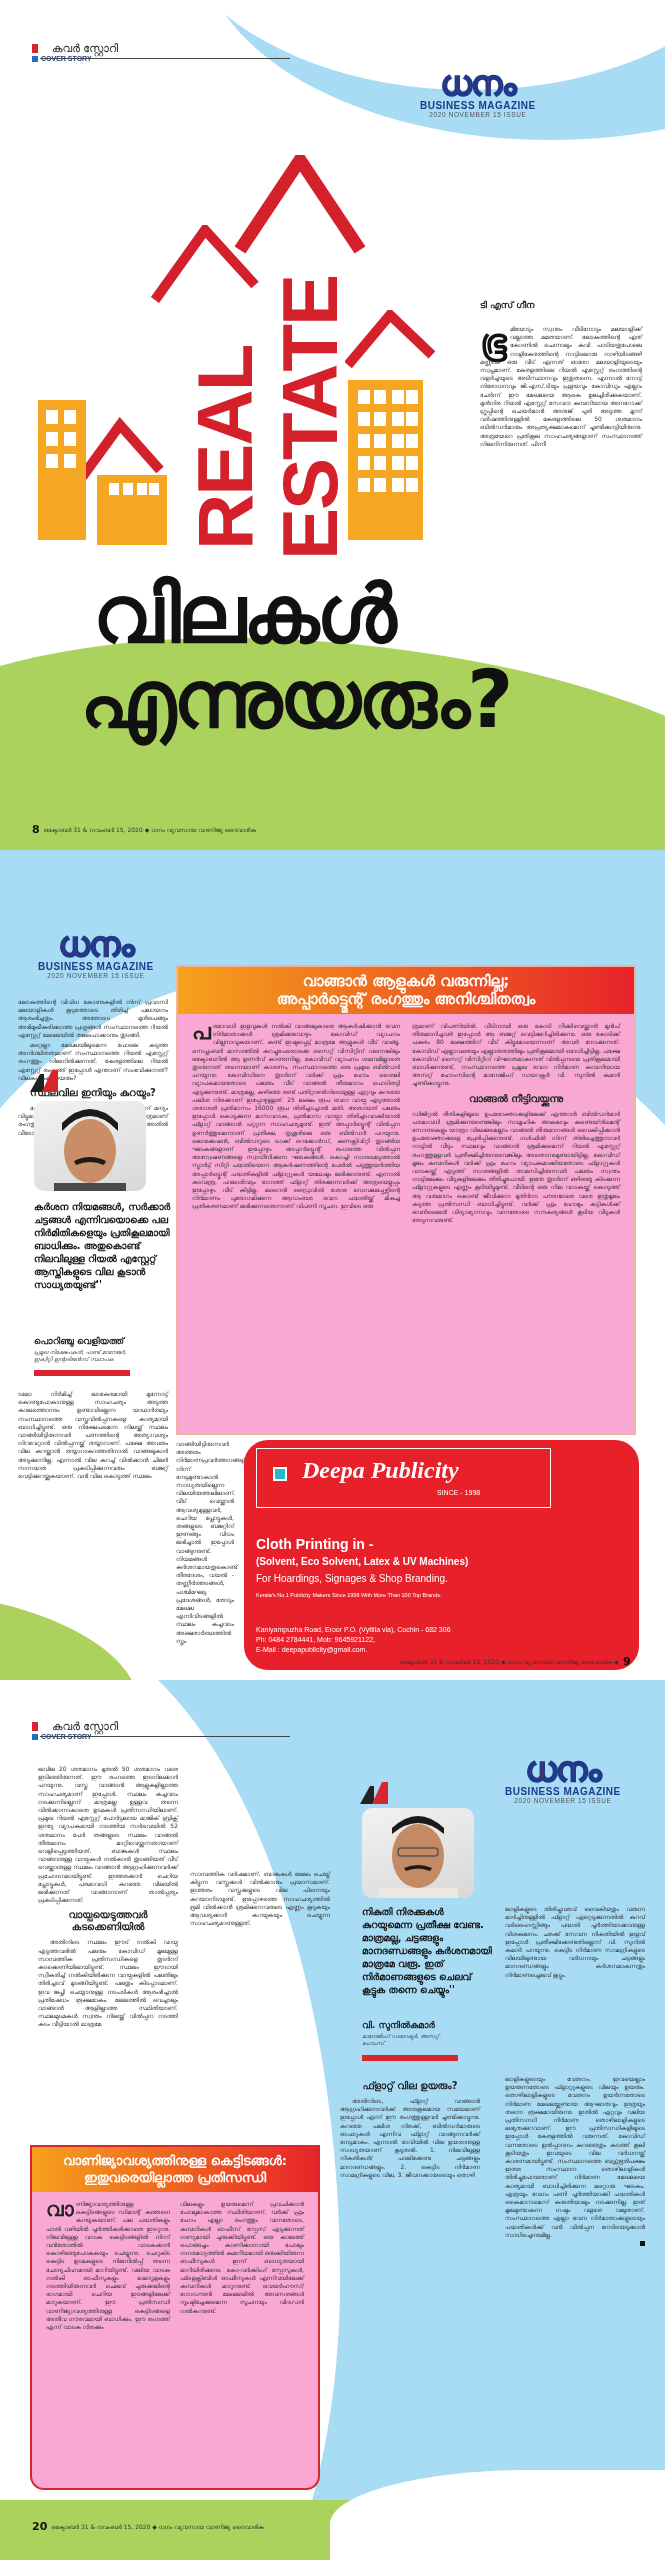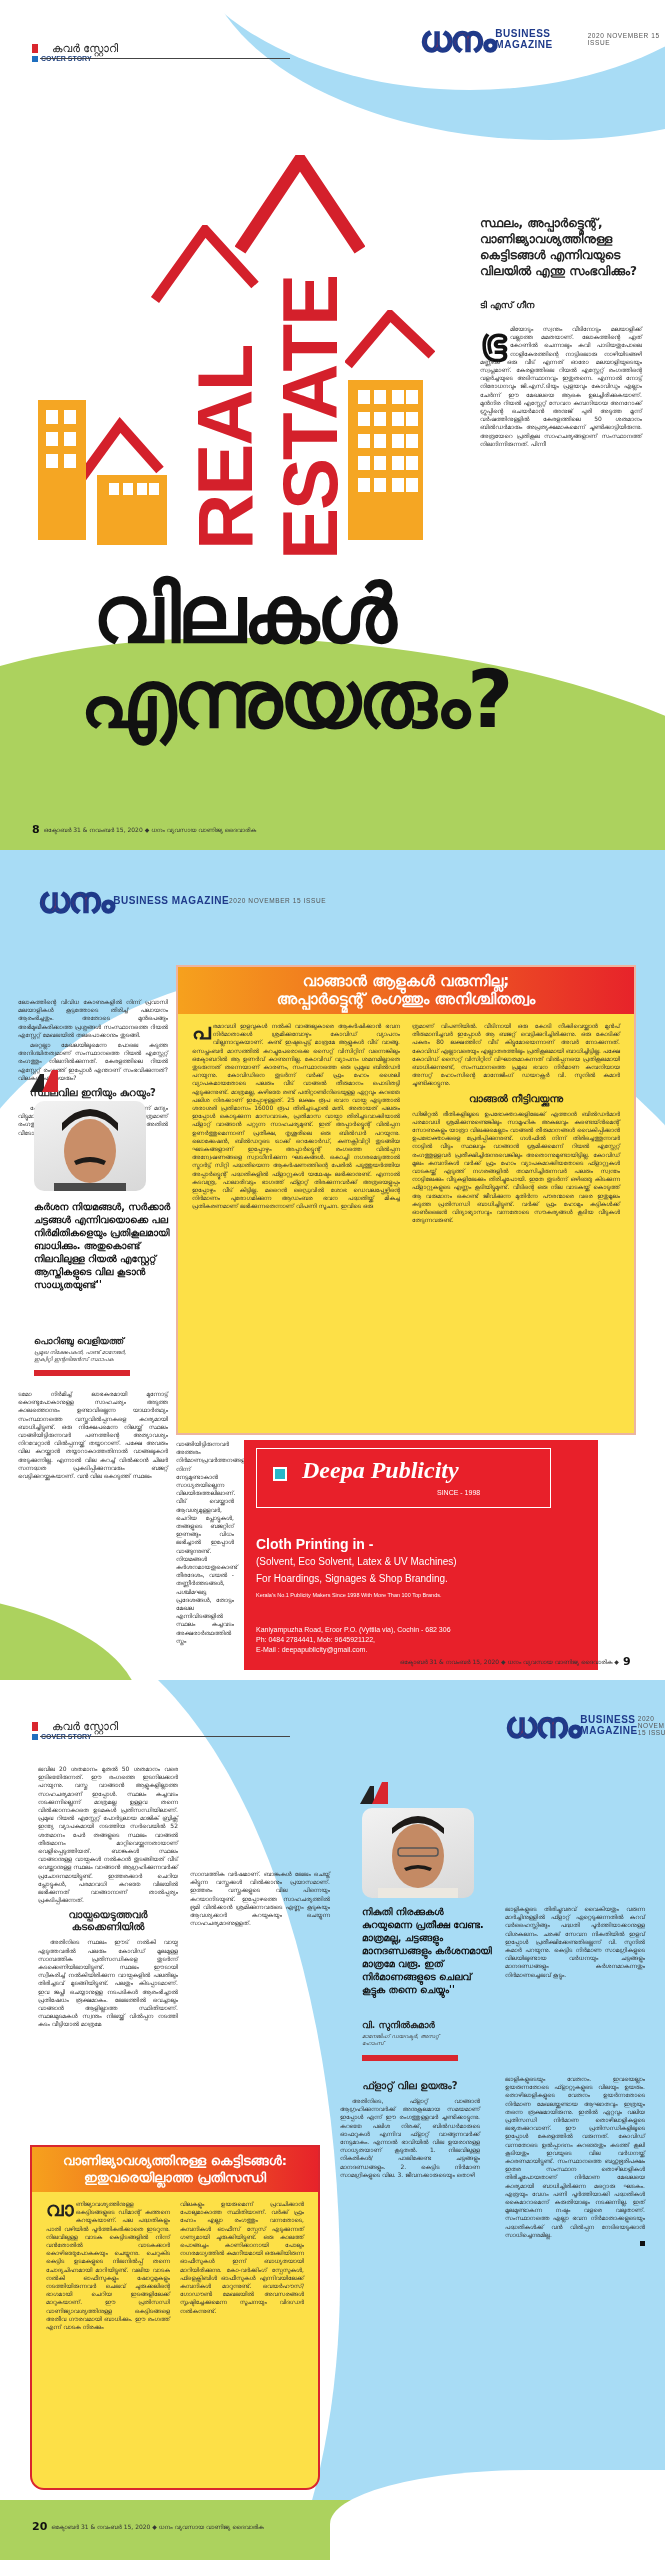--- a/index.html
+++ b/index.html
@@ -20,7 +20,7 @@
   .sq-blue { width: 6px; height: 6px; background: #1f6fbf; display: inline-block; }
   .tag-line { position: absolute; left: 40px; height: 1px; background: #444; width: 250px; }
 
-  .logo { position: absolute; display: flex; align-items: center; }
+  .logo { position: absolute; display: flex; flex-direction: column; align-items: center; margin-top: 44px; }
   .logo .mark { font-family: "DejaVu Sans", sans-serif; font-weight: bold; font-size: 34px; color: #e2232a; -webkit-text-stroke: 1.5px #1f3a8a; letter-spacing: -1px; line-height: 1; }
   .logo .bm { font-family: "Liberation Sans", sans-serif; font-weight: bold; font-size: 10px; color: #1f3a8a; letter-spacing: 0.5px; }
   .logo .issue { font-family: "Liberation Sans", sans-serif; font-size: 6.5px; color: #555; letter-spacing: 0.6px; }

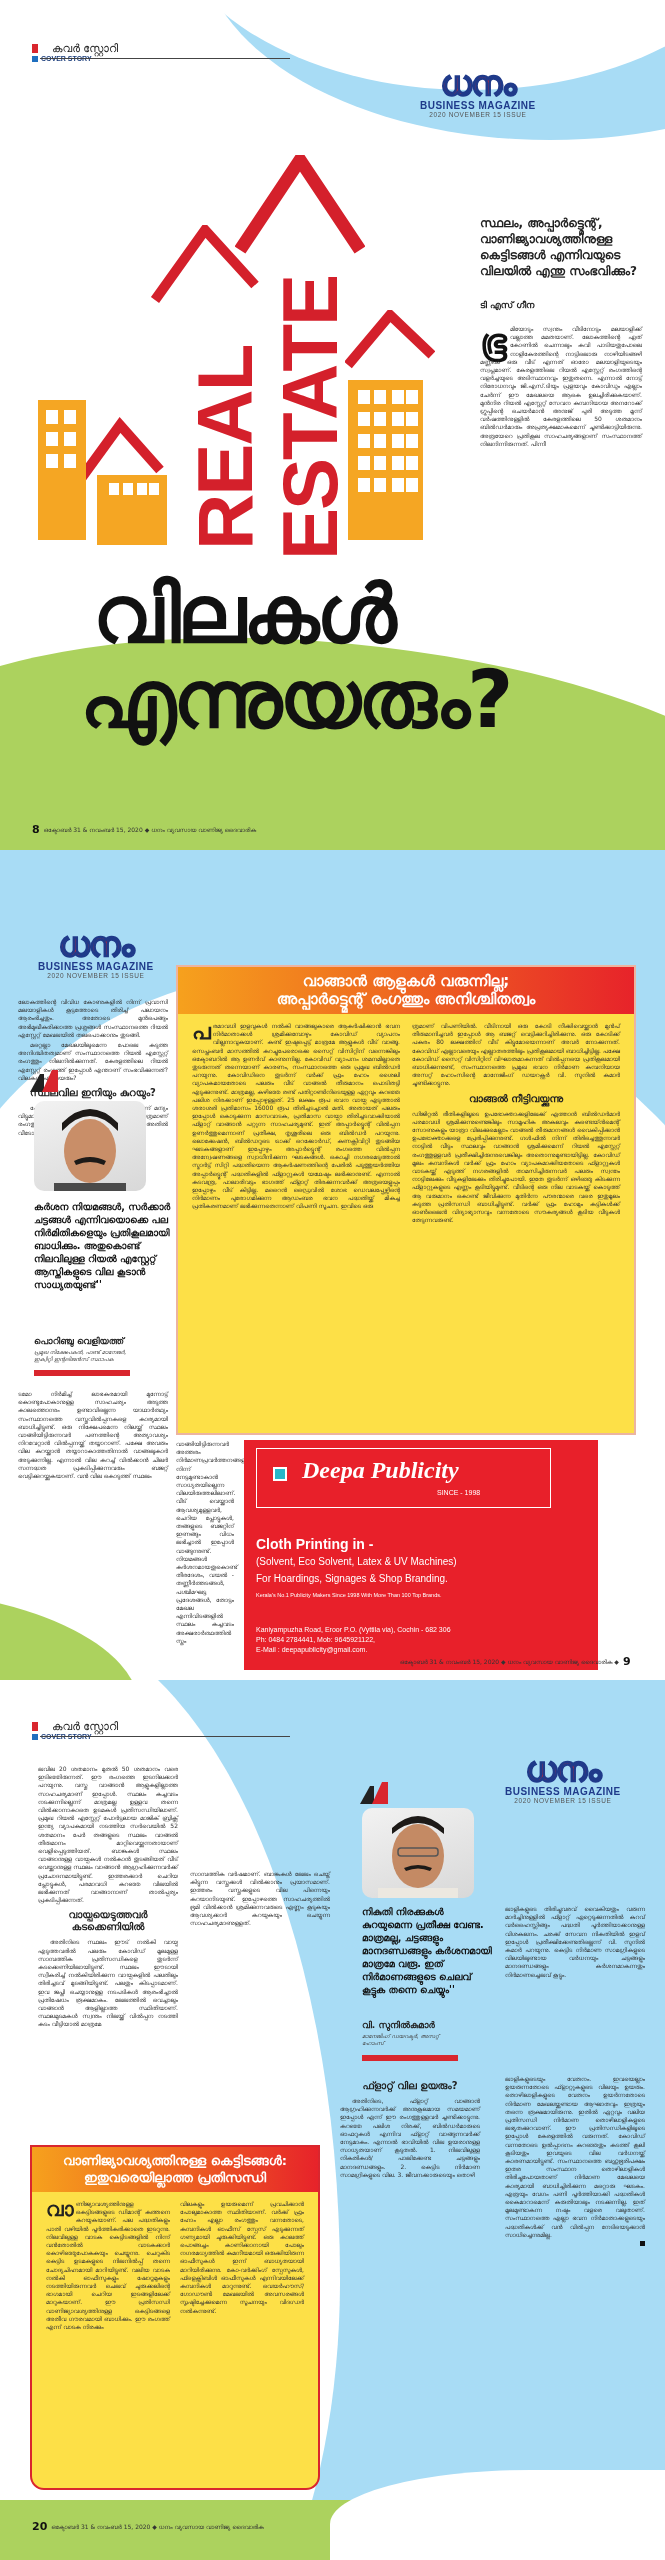--- a/index.html
+++ b/index.html
@@ -142,7 +142,6 @@
   <div class="big-title" style="left:85px;top:575px;font-size:80px;margin-left:8px;">വിലകൾ</div>
   <div class="big-title" style="left:80px;top:660px;font-size:80px;">എന്നുയരും?</div>
 
-  <div style="position:absolute;left:480px;top:215px;width:160px;font-size:12px;font-weight:bold;line-height:16px;color:#222;">സ്ഥലം, അപ്പാർട്ട്മെന്റ്, വാണിജ്യാവശ്യത്തിനുള്ള കെട്ടിടങ്ങൾ എന്നിവയുടെ വിലയിൽ എന്തു സംഭവിക്കും?</div>
   <div style="position:absolute;left:480px;top:300px;font-size:9px;font-weight:bold;">ടി എസ് ഗീന</div>
 
   <div style="position:absolute;left:480px;top:325px;width:162px;">

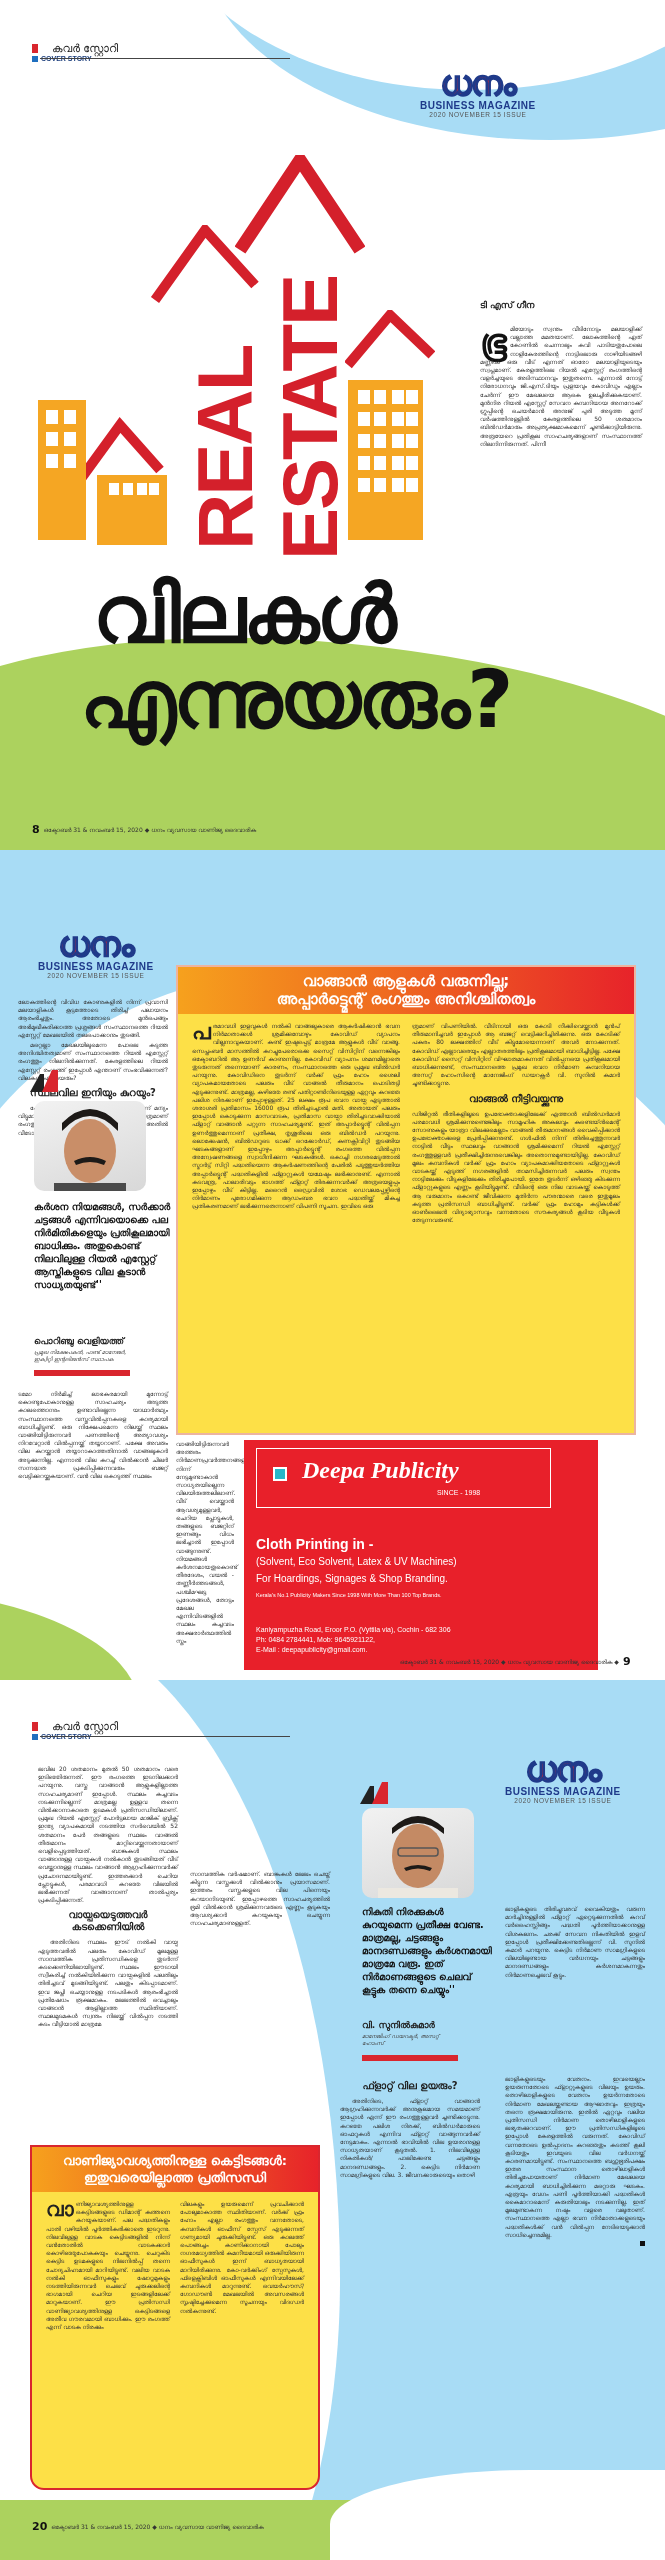--- a/index.html
+++ b/index.html
@@ -37,7 +37,7 @@
   .folio b { font-size: 11px; color: #111; }
 
   .boxhead { background: linear-gradient(90deg, #f6a11d, #ef6b1f 45%, #e7232a); color: #fff; text-align: center; font-weight: bold; }
-  .box { position: absolute; background: #fde047; border: 2px solid #e9a28a; }
+  .box { position: absolute; background: #f9a8d4; border: 2px solid #e9a28a; }
 
   .quote-mark { position: absolute; width: 28px; height: 24px; }
   .photo { position: absolute; border-radius: 10px; background: linear-gradient(160deg, #f2f2f2, #d8d8d8); overflow: hidden; }

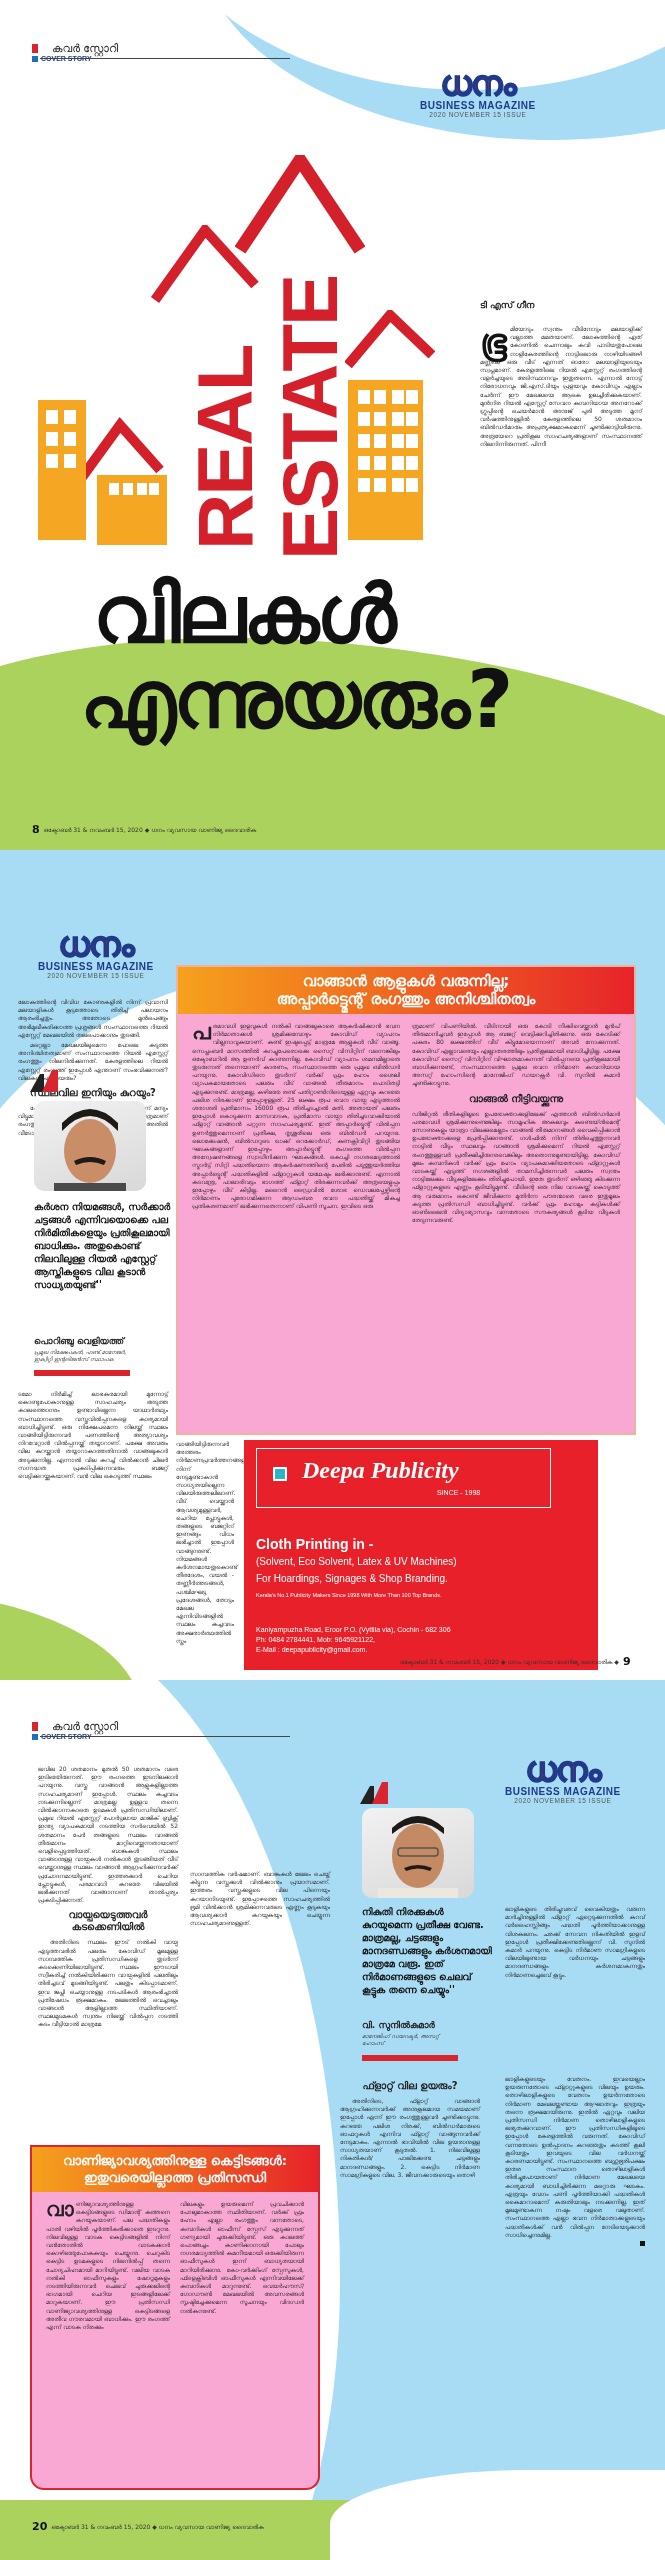--- a/index.html
+++ b/index.html
@@ -216,7 +216,7 @@
     <p class="col-text">വാങ്ങിയിട്ടിരുന്നവർ അത്തരം നിർമാണപ്രവർത്തനങ്ങളിൽ നിന്ന് നേട്ടമുണ്ടാകാൻ സാധ്യതയില്ലെന്ന വിലയിരുത്തലിലാണ്. വീട് വെയ്ക്കാൻ ആവശ്യമുള്ളവർ, ചെറിയ പ്ലോട്ടുകൾ, തങ്ങളുടെ ബജറ്റിന് ഇണങ്ങും വിധം ലഭിച്ചാൽ ഇപ്പോൾ വാങ്ങുന്നുണ്ട്. നിയമങ്ങൾ കർശനമായതുകൊണ്ട് തീരദേശം, വയൽ - തണ്ണീർത്തടങ്ങൾ, പശ്ചിമഘട്ട പ്രദേശങ്ങൾ, തോട്ടം മേഖല എന്നിവിടങ്ങളിൽ സ്ഥലം കച്ചവടം അക്ഷരാർത്ഥത്തിൽ സ്തം</p>
   </div>
 
-  <div class="ad" style="left:244px;top:590px;width:354px;height:230px;">
+  <div class="ad" style="left:244px;top:590px;width:395px;height:230px;border-radius:24px;">
     <div class="brandbox" style="left:12px;top:8px;width:295px;height:60px;">
       <span style="position:absolute;left:16px;top:18px;width:14px;height:14px;background:#27b6c8;border:2px solid #fff;"></span>
       <span style="position:absolute;left:45px;top:8px;font-family:'Liberation Serif',serif;font-style:italic;font-weight:bold;font-size:24px;">Deepa Publicity</span>

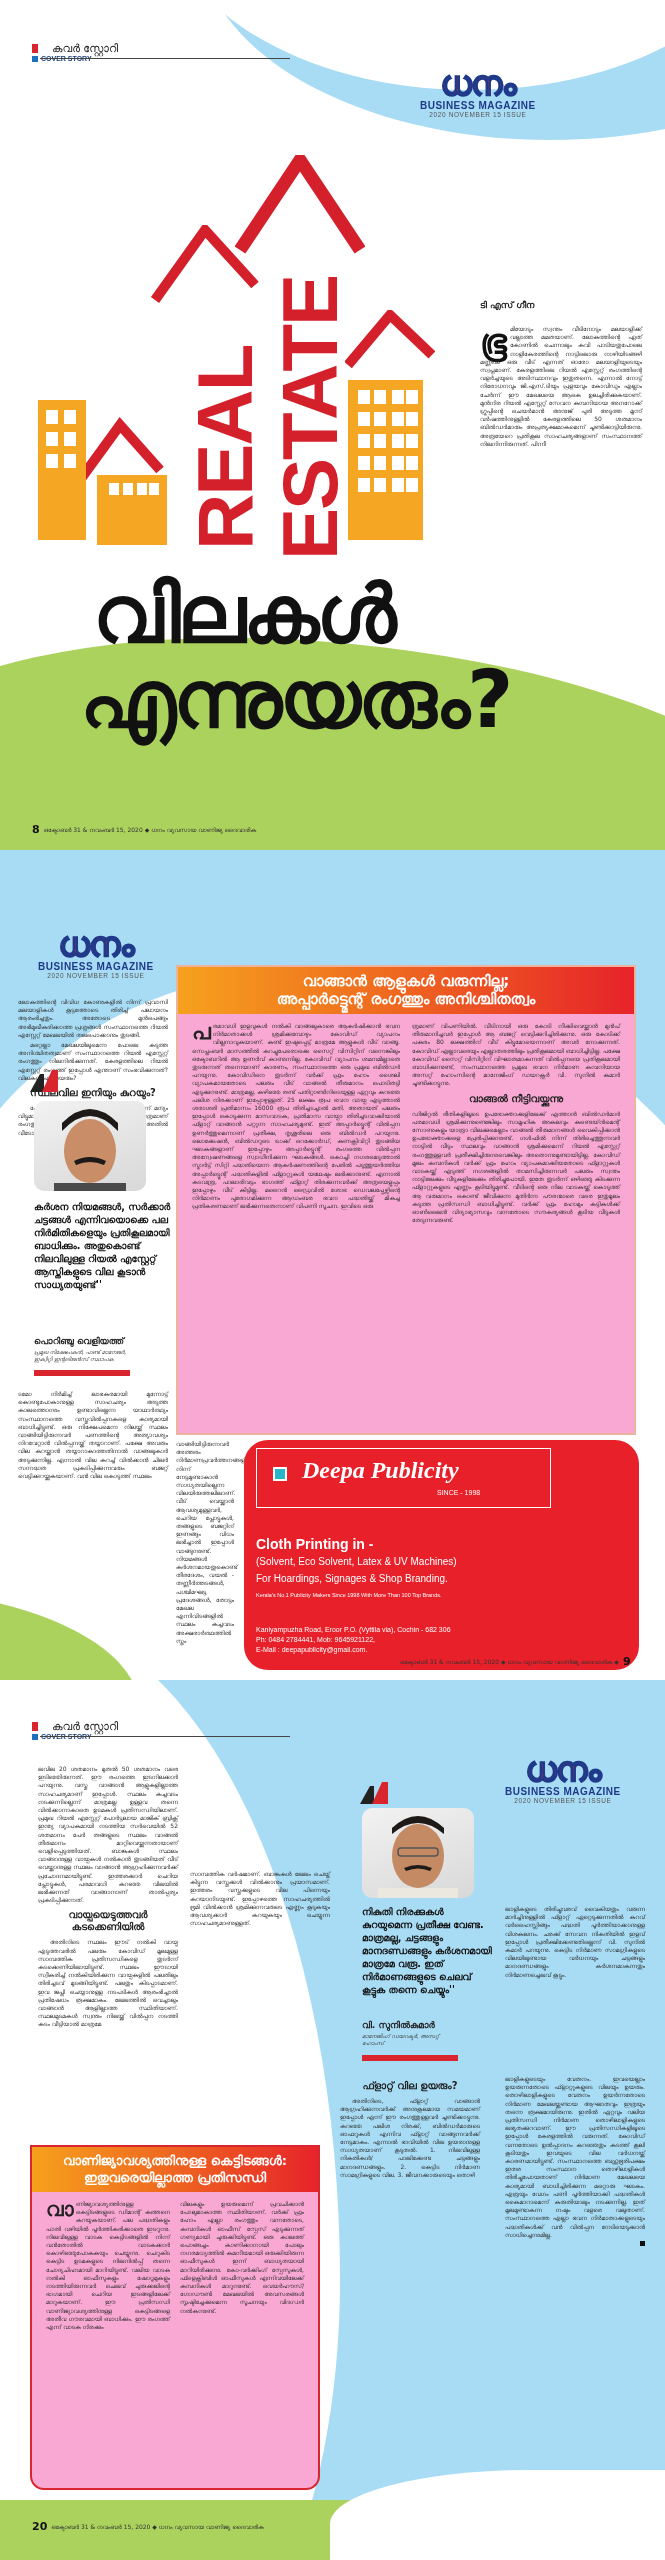--- a/index.html
+++ b/index.html
@@ -223,7 +223,7 @@
       <span style="position:absolute;left:180px;top:40px;font-size:7px;">SINCE - 1998</span>
     </div>
     <div style="position:absolute;left:12px;top:96px;font-size:14px;font-weight:bold;">Cloth Printing in -</div>
-    <div style="position:absolute;left:12px;top:116px;font-size:10px;">(Solvent, Eco Solvent, Latex &amp; UV Machines)</div>
+    <div style="position:absolute;left:12px;top:116px;font-size:10px;font-weight:bold;">(Solvent, Eco Solvent, Latex &amp; UV Machines)</div>
     <div style="position:absolute;left:12px;top:133px;font-size:10px;text-align:center;">For  Hoardings, Signages &amp; Shop Branding.</div>
     <div style="position:absolute;left:12px;top:152px;font-size:5.5px;">Kerala's No.1 Publicity Makers Since 1998 With More Than 100 Top Brands.</div>
     <div style="position:absolute;left:12px;top:186px;font-size:7px;">Kaniyampuzha Road, Eroor P.O. (Vyttila via), Cochin - 682 306</div>

